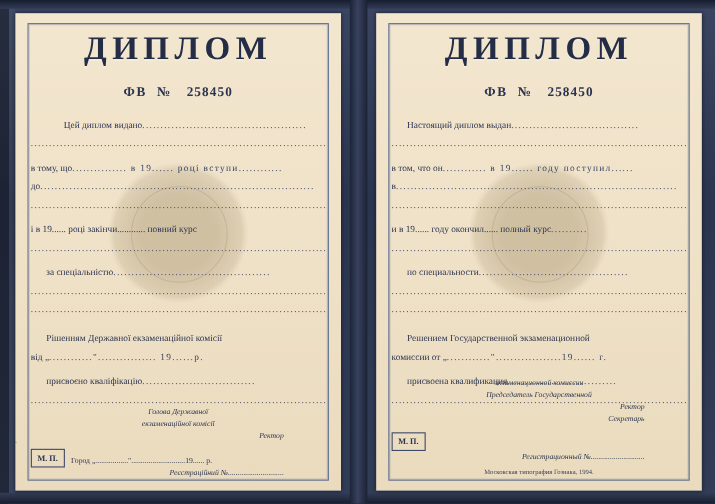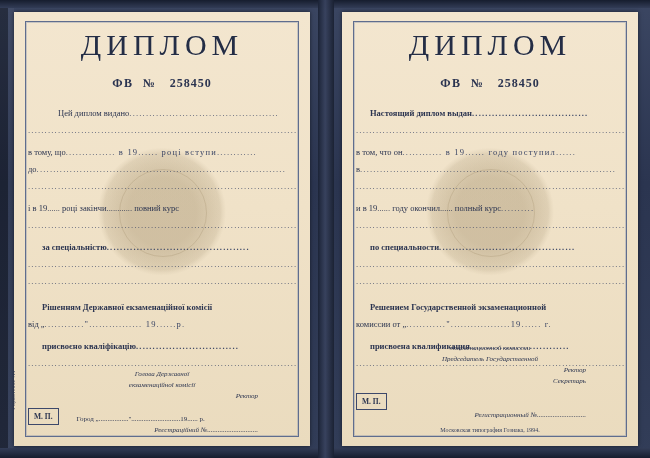--- a/index.html
+++ b/index.html
@@ -57,7 +57,7 @@
     text-align:center;
     font-size:30px;
     letter-spacing:5px;
-    font-weight:normal;
+    font-weight:bold;
     color:#242d45;
     margin:6px 0 2px 0;
     text-shadow:0 1px 0 rgba(255,255,255,.25);

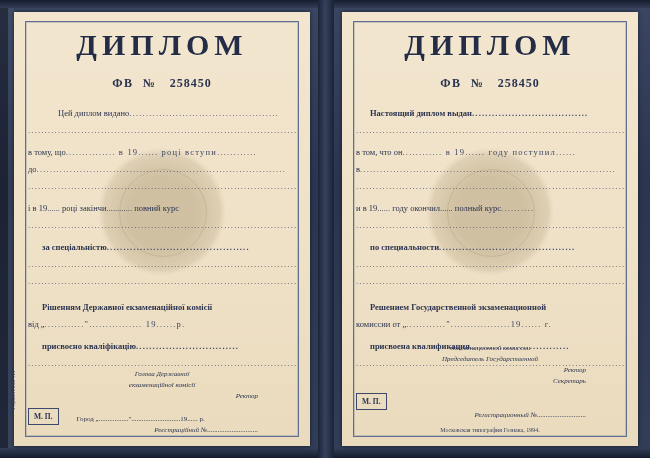--- a/index.html
+++ b/index.html
@@ -90,7 +90,7 @@
     font-size:8.5px;
   }
   .ln.indent{padding-left:30px;}
-  .ln.indent2{padding-left:14px;font-weight:bold;}
+  .ln.indent2{padding-left:14px;}
   .gap{height:9px;}
   .gap.sm{height:5px;}
 

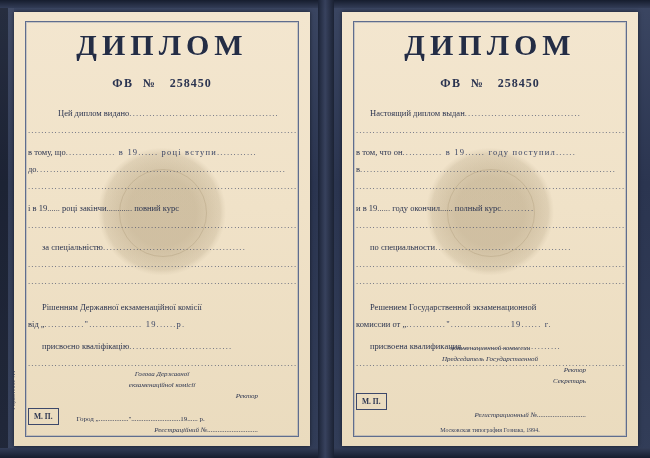--- a/index.html
+++ b/index.html
@@ -106,7 +106,7 @@
     padding:2px 5px;font-size:7.5px;font-weight:bold;
     margin-top:4px;
   }
-  .footrow{display:flex;align-items:flex-end;gap:18px;margin-top:2px;}
+  .footrow{display:flex;align-items:flex-end;gap:6px;margin-top:2px;}
   .footrow .grow{flex:1;}
   .print{
     text-align:center;font-size:6px;color:#39435f;margin-top:4px;

